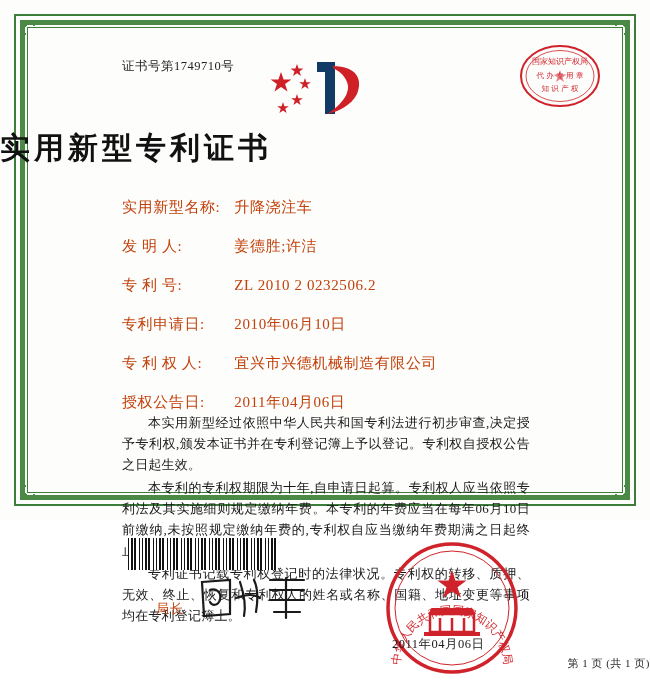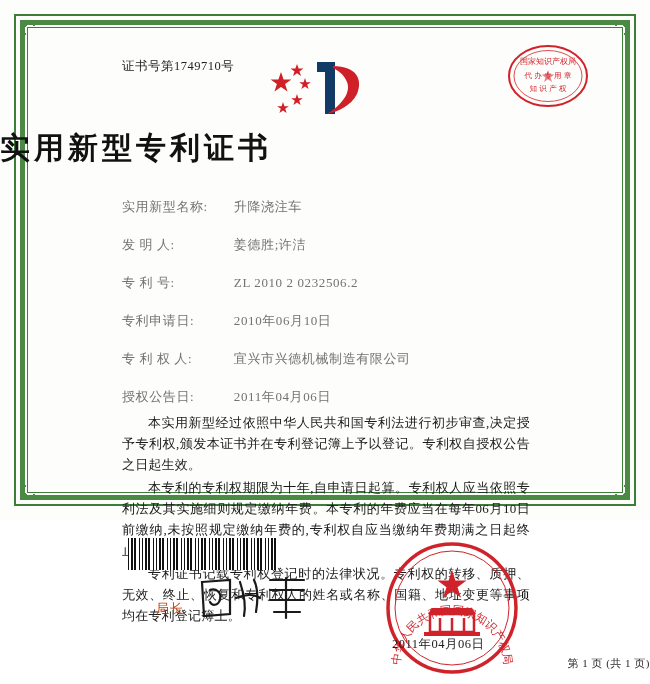--- a/index.html
+++ b/index.html
@@ -78,7 +78,7 @@
   
   .top-seal {
     position: absolute;
-    right: 60px;
+    right: 48px;
     top: 34px;
     width: 84px;
     height: 84px;

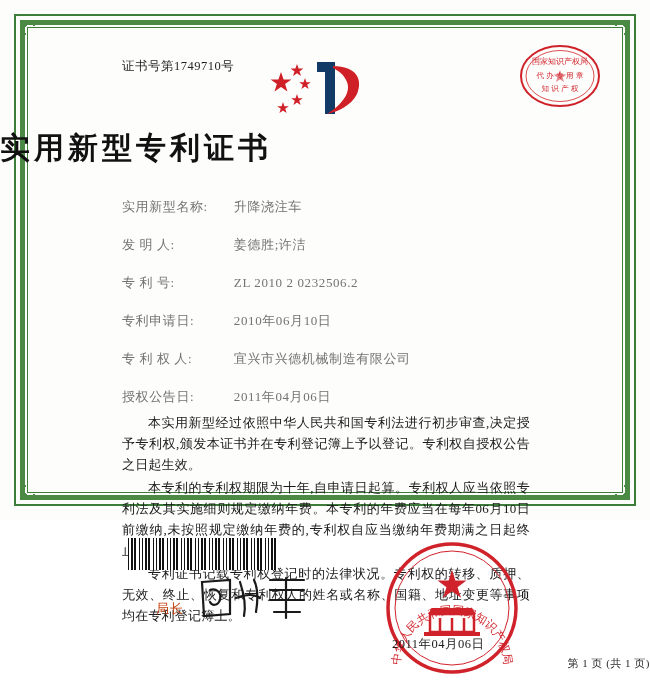--- a/index.html
+++ b/index.html
@@ -112,8 +112,8 @@
     left: 122px;
     top: 198px;
     width: 420px;
-    font-size: 13px;
-    color: #737373;
+    font-size: 15px;
+    color: #c2410c;
   }
   .field-row {
     margin-bottom: 20px;

